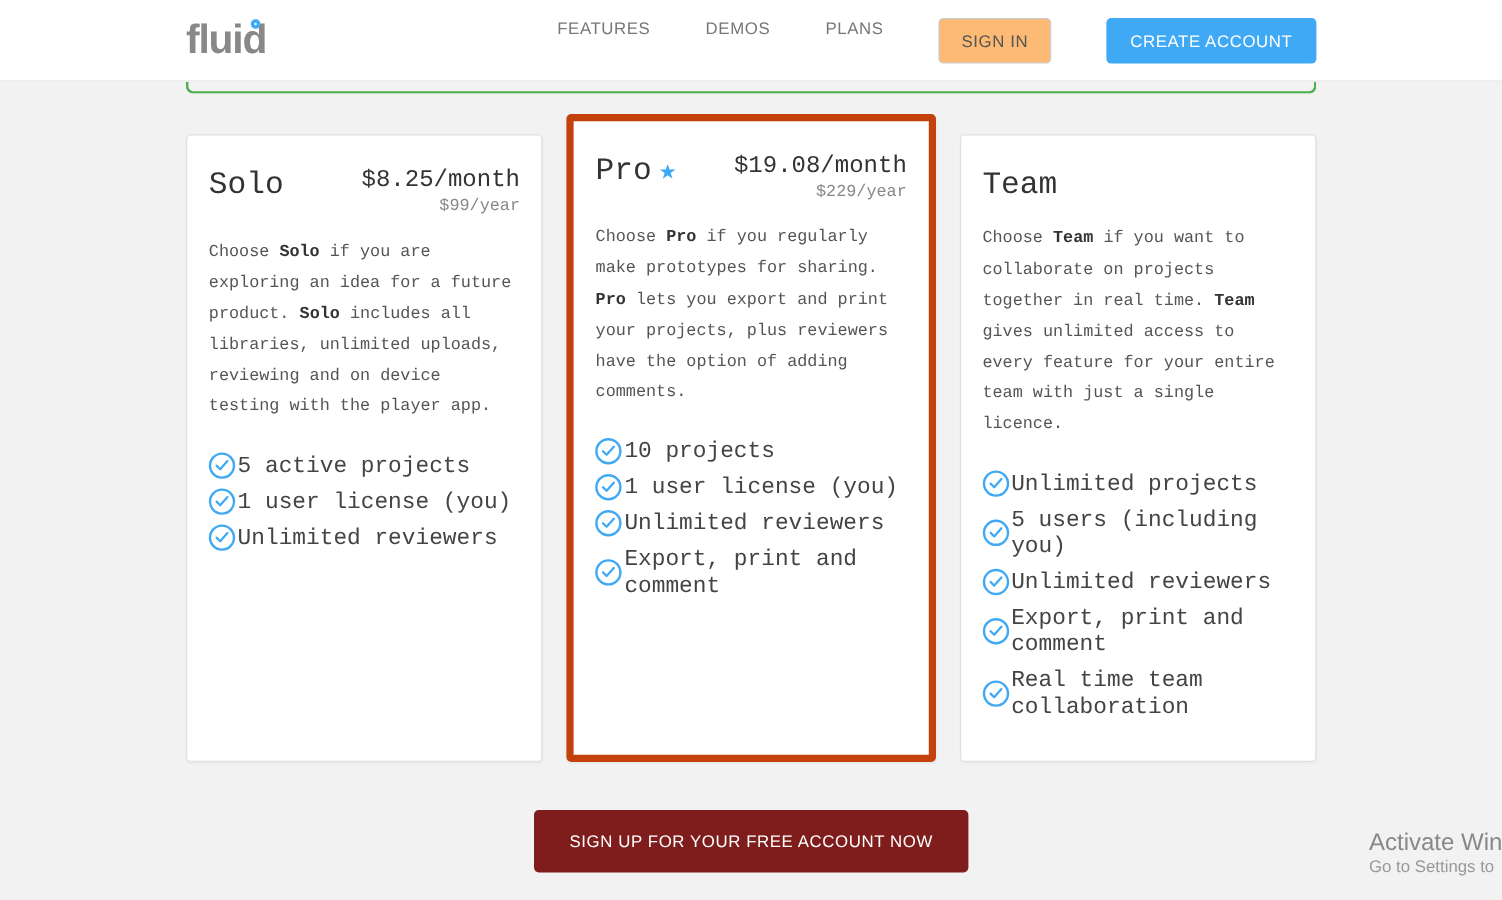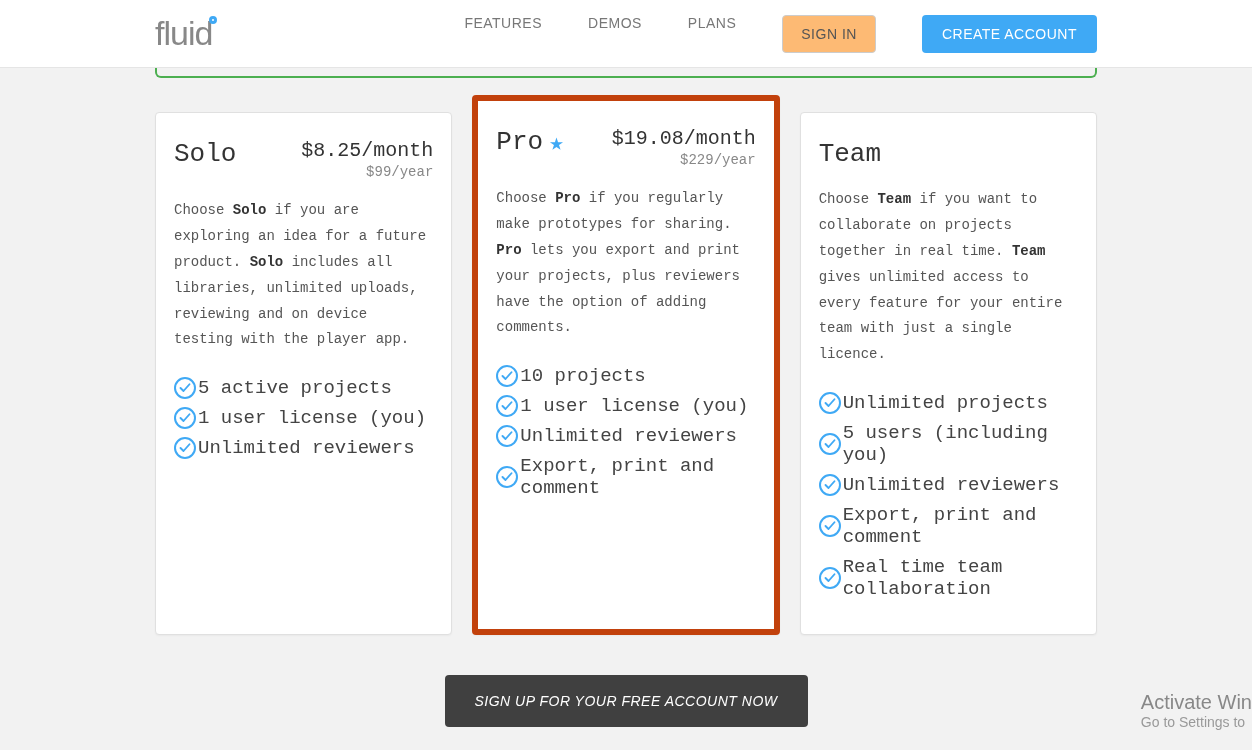--- a/index.html
+++ b/index.html
@@ -23,7 +23,7 @@
 }
 .logo {
   font-size: 34px;
-  font-weight: 400;
+  font-weight: 700;
   color: #888;
   letter-spacing: -1px;
   position: relative;

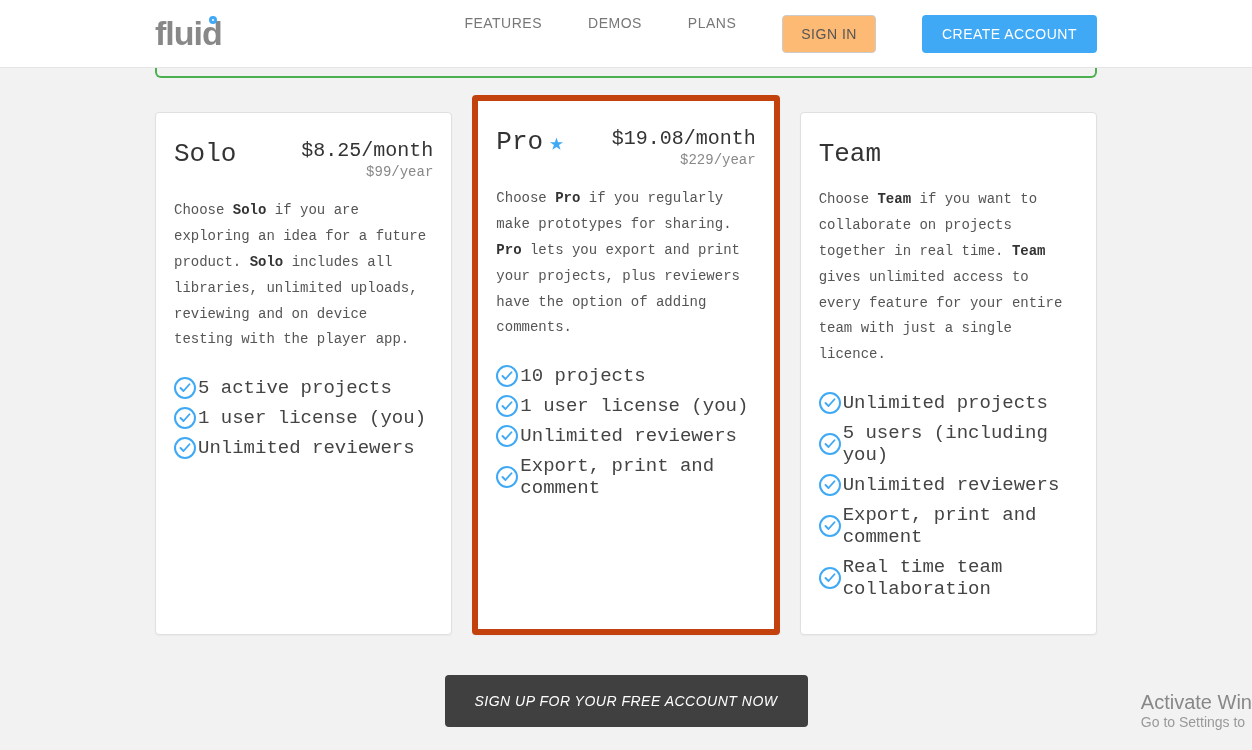--- a/index.html
+++ b/index.html
@@ -152,7 +152,7 @@
 .check svg { width: 12px; height: 12px; }
 .cta-wrap { text-align: center; margin-top: 40px; }
 .cta {
-  background: #404040;
+  background: #7f1d1d;
   color: #fff;
   border: none;
   font-size: 14px;
@@ -161,7 +161,6 @@
   cursor: pointer;
   letter-spacing: 0.5px;
   font-weight: 500;
-  font-style: italic;
 }
 .watermark {
   position: absolute;

